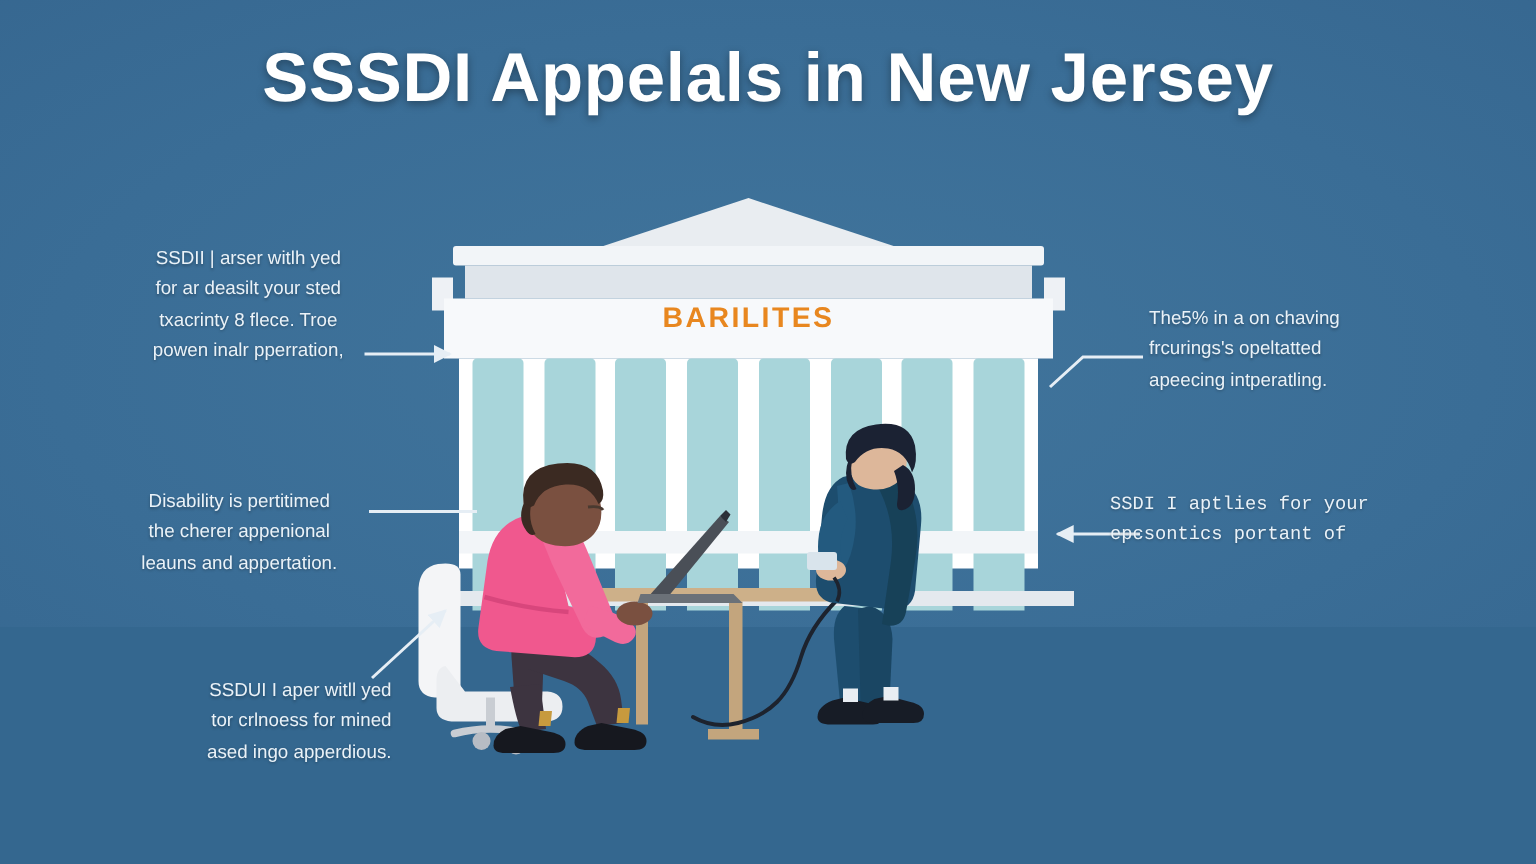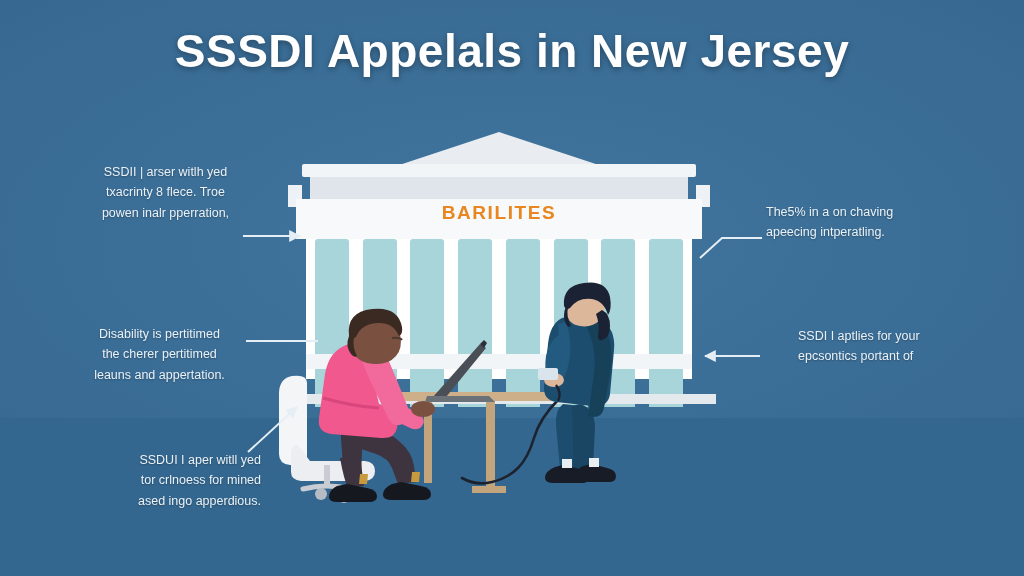--- a/index.html
+++ b/index.html
@@ -298,6 +298,7 @@
 
   <div class="callout left" id="callout-tl">
     <div>SSDII | arser witlh yed</div>
+    <div>for ar deasilt your sted</div>
     <div>txacrinty 8 flece. Troe</div>
     <div>powen inalr pperration,</div>
   </div>

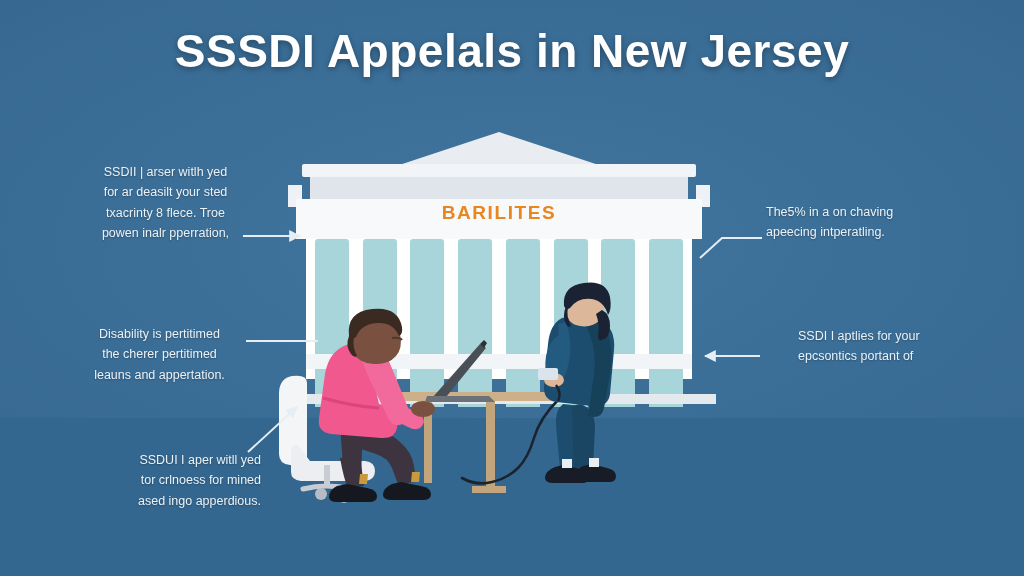--- a/index.html
+++ b/index.html
@@ -317,6 +317,7 @@
 
   <div class="callout right" id="callout-tr">
     <div>The5% in a on chaving</div>
+    <div>frcurings's opeltatted</div>
     <div>apeecing intperatling.</div>
   </div>
 

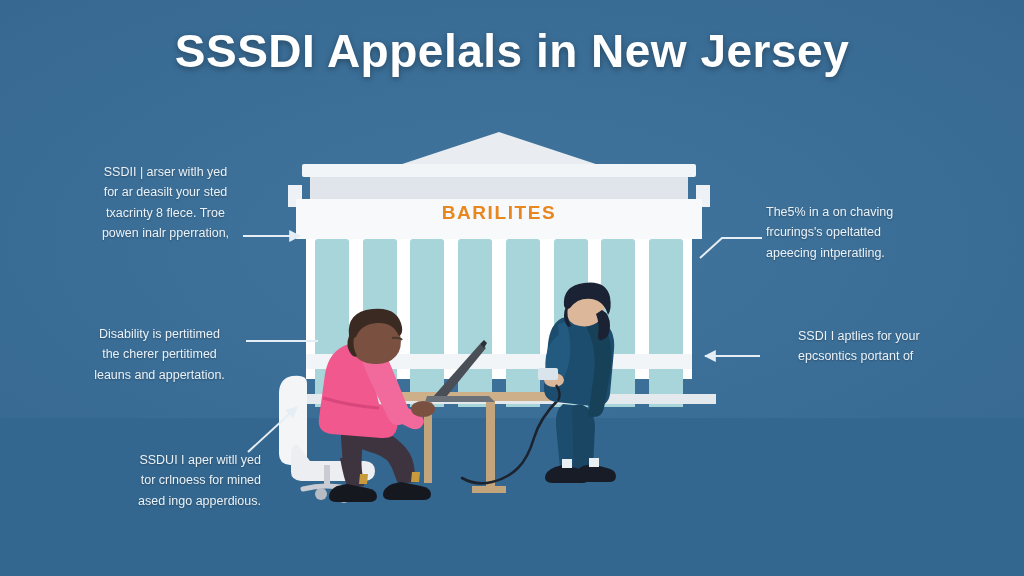--- a/index.html
+++ b/index.html
@@ -155,7 +155,7 @@
   #callout-ml{ left:62px;  top:324px; }
   #callout-bl{ left:66px;  top:450px;text-align:right; }
   #callout-tr{ left:766px; top:202px; }
-  #callout-mr{ left:798px; top:326px; }
+  #callout-mr{ left:740px; top:326px;font-family:Liberation Mono, monospace; }
 
   
   #connectors{position:absolute;left:0;top:0;width:1024px;height:576px;}

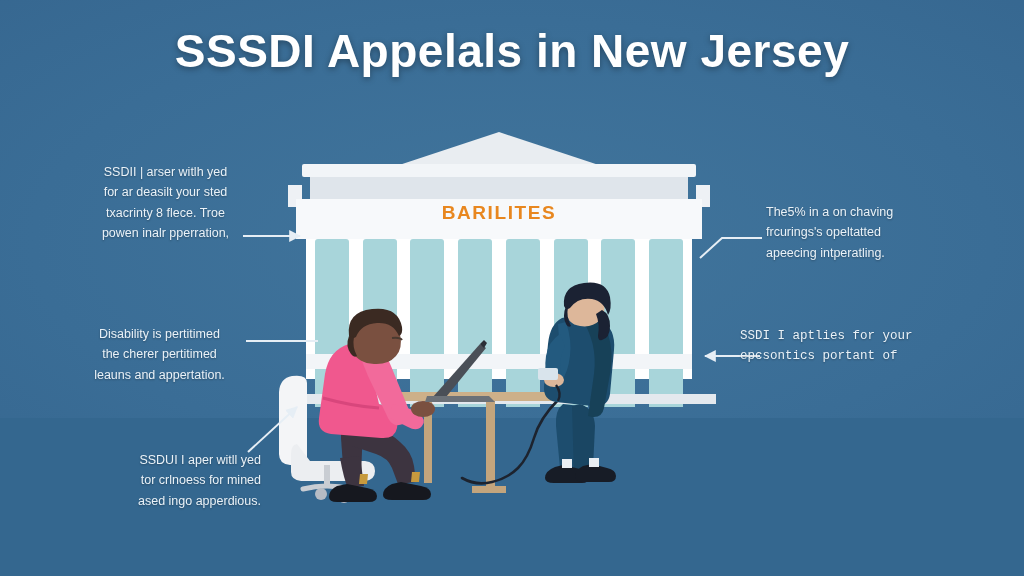--- a/index.html
+++ b/index.html
@@ -305,7 +305,7 @@
 
   <div class="callout left" id="callout-ml">
     <div>Disability is pertitimed</div>
-    <div>the cherer pertitimed</div>
+    <div>the cherer appenional</div>
     <div>leauns and appertation.</div>
   </div>
 

